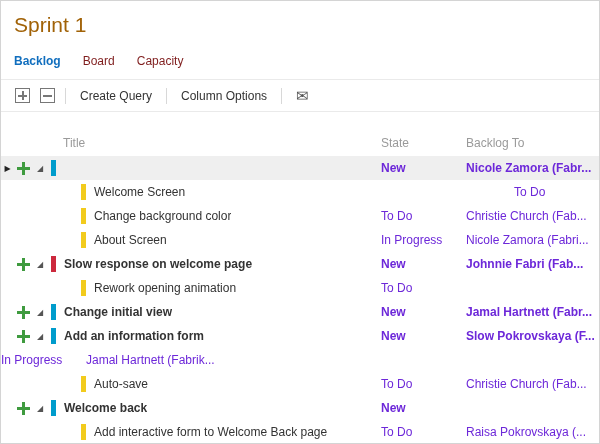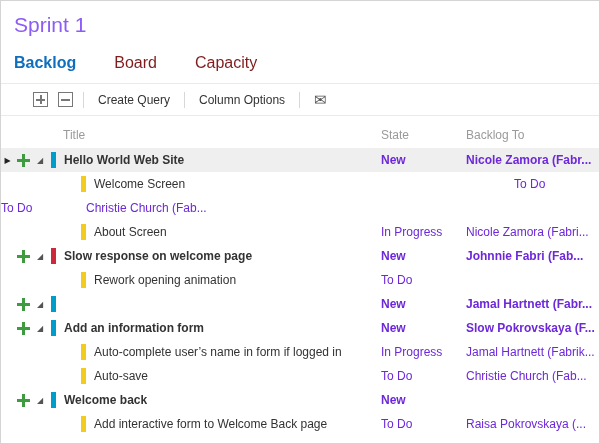--- a/index.html
+++ b/index.html
@@ -5,7 +5,7 @@
   html,body{margin:0;padding:0}
   body{width:600px;height:444px;background:#fff;font-family:"Liberation Sans",sans-serif;overflow:hidden}
   .page{width:598px;height:442px;border:1px solid #d4d4d4;background:#fff;overflow:hidden}
-  .page-title{font-size:21px;color:#8b5cf6;padding:12px 26px 0 13px;font-weight:400}
+  .page-title{font-size:21px;color:#a16207;padding:12px 26px 0 13px;font-weight:400}
   .tabs{display:flex;gap:38px;padding:17px 12px 11px 13px;font-size:16px}
   .tab{color:#7f1d1d;cursor:pointer}
   .tab.active{color:#106EBE;font-weight:700}

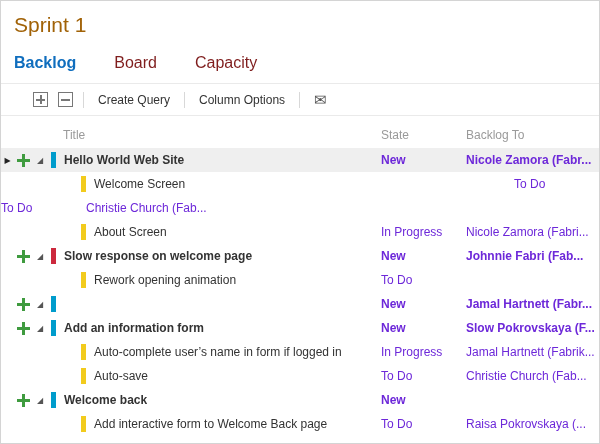--- a/index.html
+++ b/index.html
@@ -6,7 +6,7 @@
   body{width:600px;height:444px;background:#fff;font-family:"Liberation Sans",sans-serif;overflow:hidden}
   .page{width:598px;height:442px;border:1px solid #d4d4d4;background:#fff;overflow:hidden}
   .page-title{font-size:21px;color:#a16207;padding:12px 26px 0 13px;font-weight:400}
-  .tabs{display:flex;gap:38px;padding:17px 12px 11px 13px;font-size:16px}
+  .tabs{display:flex;gap:22px;padding:17px 12px 11px 13px;font-size:12px}
   .tab{color:#7f1d1d;cursor:pointer}
   .tab.active{color:#106EBE;font-weight:700}
   .toolbar{display:flex;align-items:center;height:31px;border-top:1px solid #eaeaea;border-bottom:1px solid #eaeaea;padding:0 32px;gap:10px;font-size:12px;color:#333}

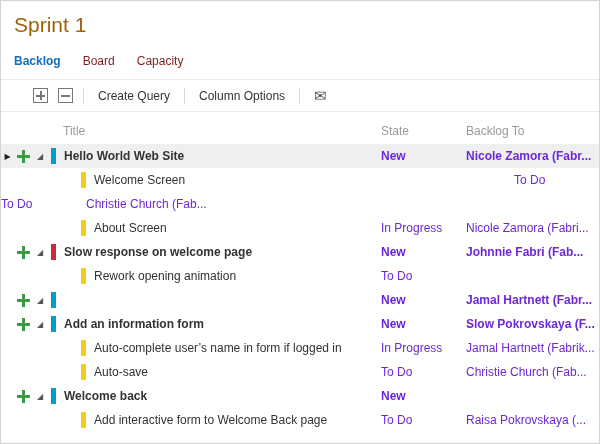--- a/index.html
+++ b/index.html
@@ -9,7 +9,7 @@
   .tabs{display:flex;gap:22px;padding:17px 12px 11px 13px;font-size:12px}
   .tab{color:#7f1d1d;cursor:pointer}
   .tab.active{color:#106EBE;font-weight:700}
-  .toolbar{display:flex;align-items:center;height:31px;border-top:1px solid #eaeaea;border-bottom:1px solid #eaeaea;padding:0 32px;gap:10px;font-size:12px;color:#333}
+  .toolbar{display:flex;align-items:center;height:31px;border-top:1px solid #eaeaea;border-bottom:1px solid #eaeaea;padding:0 14px;gap:10px;font-size:12px;color:#333}
   .tb-ico{display:inline-flex;align-items:center;cursor:pointer}
   .box{display:inline-block;width:13px;height:13px;border:1px solid #777;position:relative}
   .box.plus::before,.box.minus::before{content:"";position:absolute;left:2px;right:2px;top:50%;margin-top:-1px;height:2px;background:#777}

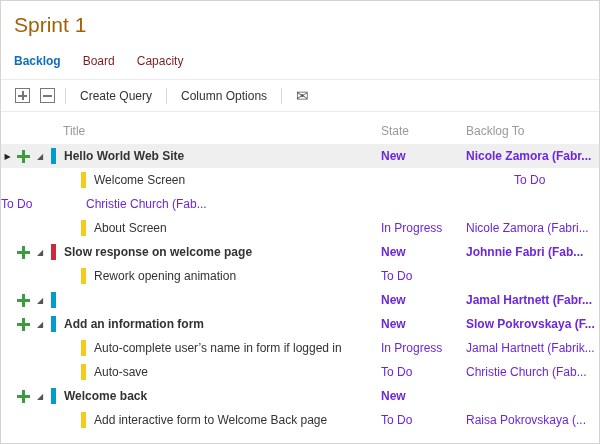--- a/index.html
+++ b/index.html
@@ -17,7 +17,7 @@
   .sep{width:1px;height:16px;background:#d8d8d8}
   .tb-btn{cursor:pointer;padding:0 4px;white-space:nowrap}
   .env{font-size:15px;color:#555;padding:0 4px}
-  .grid{margin-top:6px;font-size:12px}
+  .grid{margin-top:18px;font-size:12px}
   .grid-header{display:flex;height:26px;align-items:center;color:#9a9a9a}
   .grid-header .c-title{padding-left:62px;line-height:26px;display:block}
   .c-title{flex:1;min-width:0;display:flex;align-items:center;overflow:hidden;white-space:nowrap}

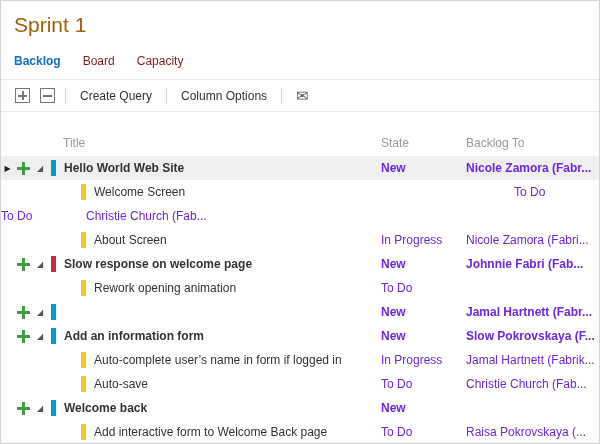--- a/index.html
+++ b/index.html
@@ -78,7 +78,6 @@
       <span class="add"></span>
       <span class="caret">◢</span>
       <span class="bar" style="background: rgb(0, 156, 204);"></span>
-      <span class="title">Hello World Web Site</span>
     </span>
     <span class="c-state">New</span>
     <span class="c-assigned">Nicole Zamora (Fabr...</span>

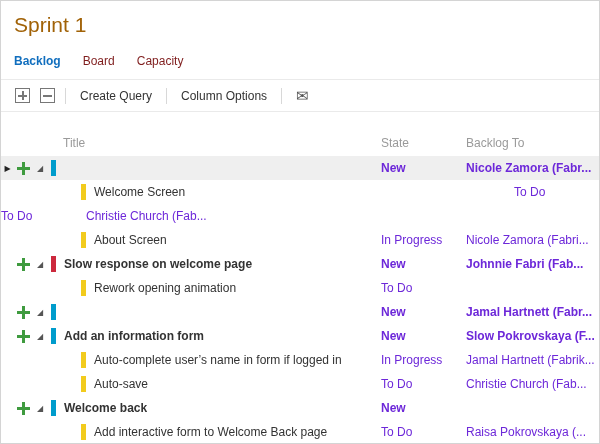--- a/index.html
+++ b/index.html
@@ -93,6 +93,13 @@
     <span class="c-state">To Do</span>
   </div>
         <div class="row child">
+    <span class="c-title">
+      <span class="cur"></span>
+      <span class="add"></span>
+      <span class="caret"></span>
+      <span class="bar" style="background: rgb(242, 203, 29);"></span>
+      <span class="title">Change background color</span>
+    </span>
     <span class="c-state">To Do</span>
     <span class="c-assigned">Christie Church (Fab...</span>
   </div>

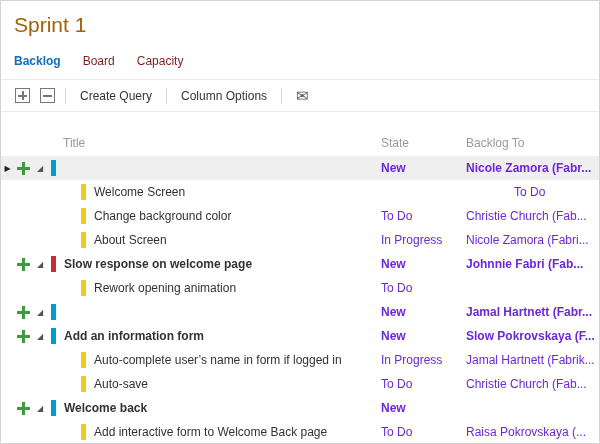--- a/index.html
+++ b/index.html
@@ -142,6 +142,7 @@
       <span class="add"></span>
       <span class="caret">◢</span>
       <span class="bar" style="background: rgb(0, 156, 204);"></span>
+      <span class="title">Change initial view</span>
     </span>
     <span class="c-state">New</span>
     <span class="c-assigned">Jamal Hartnett (Fabr...</span>

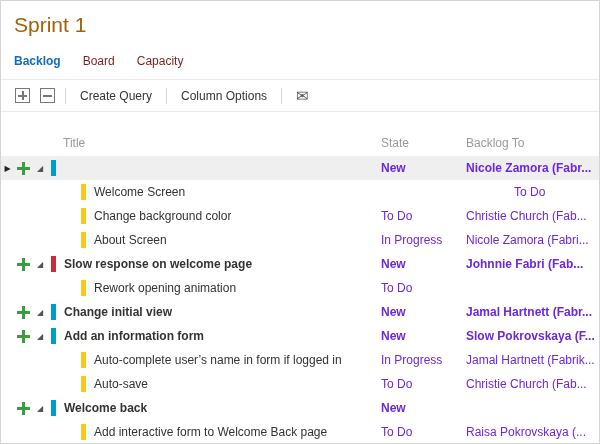--- a/index.html
+++ b/index.html
@@ -159,13 +159,6 @@
     <span class="c-assigned">Slow Pokrovskaya (F...</span>
   </div>
         <div class="row child">
-    <span class="c-title">
-      <span class="cur"></span>
-      <span class="add"></span>
-      <span class="caret"></span>
-      <span class="bar" style="background: rgb(242, 203, 29);"></span>
-      <span class="title">Auto-complete user’s name in form if logged in</span>
-    </span>
     <span class="c-state">In Progress</span>
     <span class="c-assigned">Jamal Hartnett (Fabrik...</span>
   </div>

